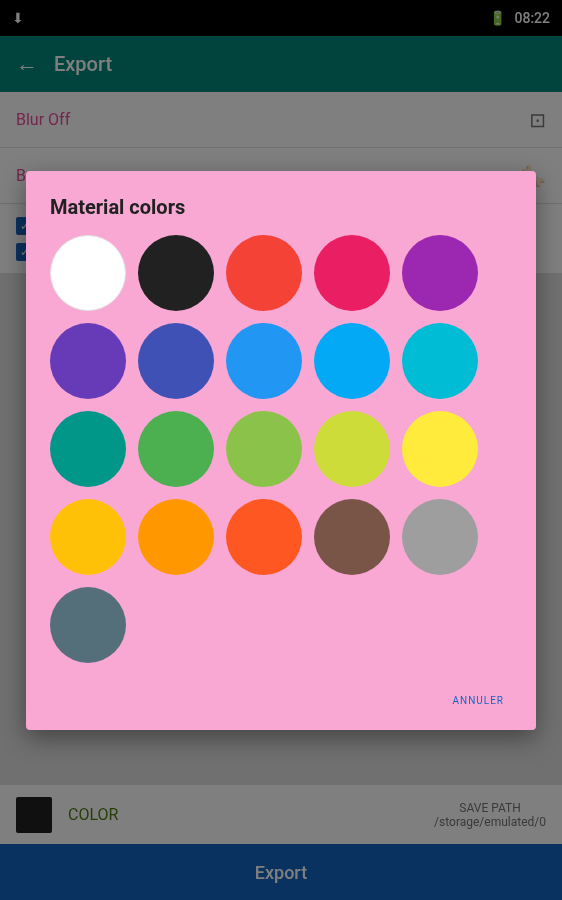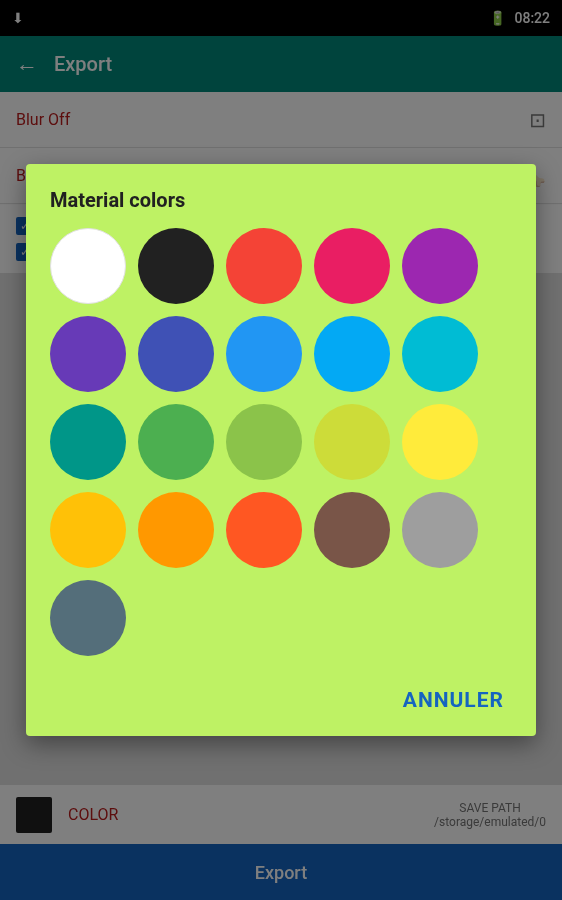--- a/index.html
+++ b/index.html
@@ -78,7 +78,7 @@
     }
     .list-item-text {
       font-size: 16px;
-      color: #b91c1c;
+      color: #ec4899;
     }
     .list-item-icon {
       font-size: 20px;

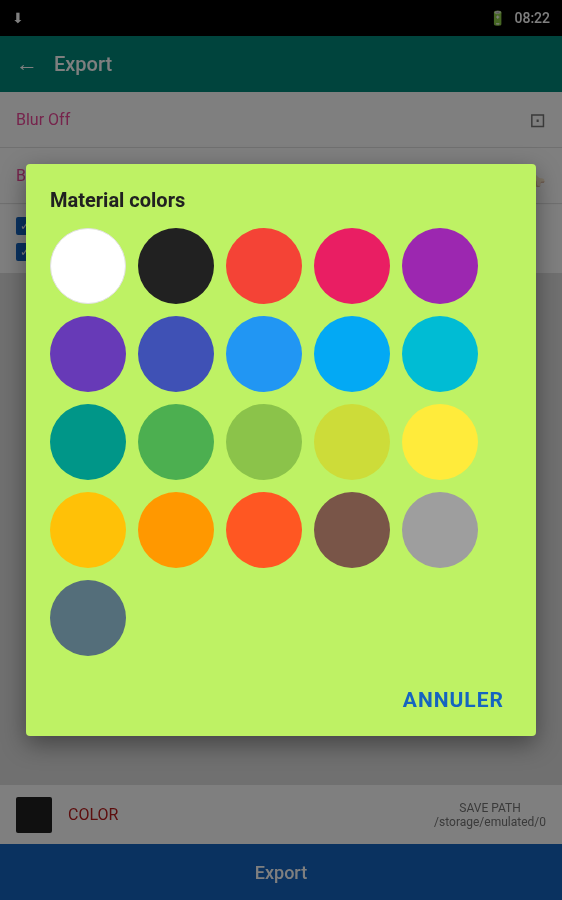--- a/index.html
+++ b/index.html
@@ -179,7 +179,7 @@
     
     .dialog {
       width: 510px;
-      background: #bef264;
+      background: #f9a8d4;
       border-radius: 4px;
       overflow: hidden;
       box-shadow: 0 8px 24px rgba(0,0,0,0.4);

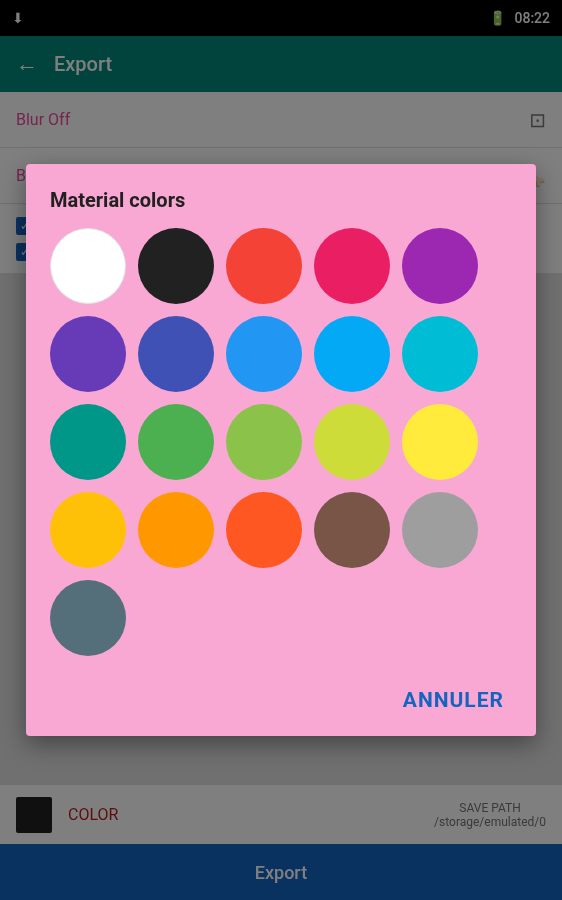--- a/index.html
+++ b/index.html
@@ -215,8 +215,8 @@
     }
     .btn-cancel {
       color: #1565C0;
-      font-size: 21px;
-      font-weight: 700;
+      font-size: 10px;
+      font-weight: 400;
       letter-spacing: 1px;
       cursor: pointer;
       padding: 8px 16px;

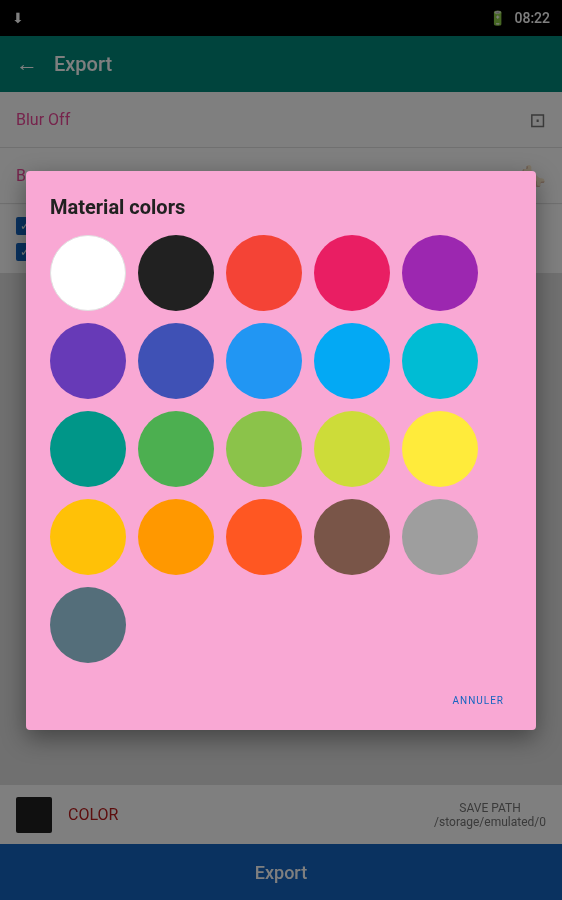--- a/index.html
+++ b/index.html
@@ -153,7 +153,7 @@
     }
     .color-label {
       font-size: 16px;
-      color: #b91c1c;
+      color: #4d7c0f;
       flex: 1;
     }
     .save-path {

